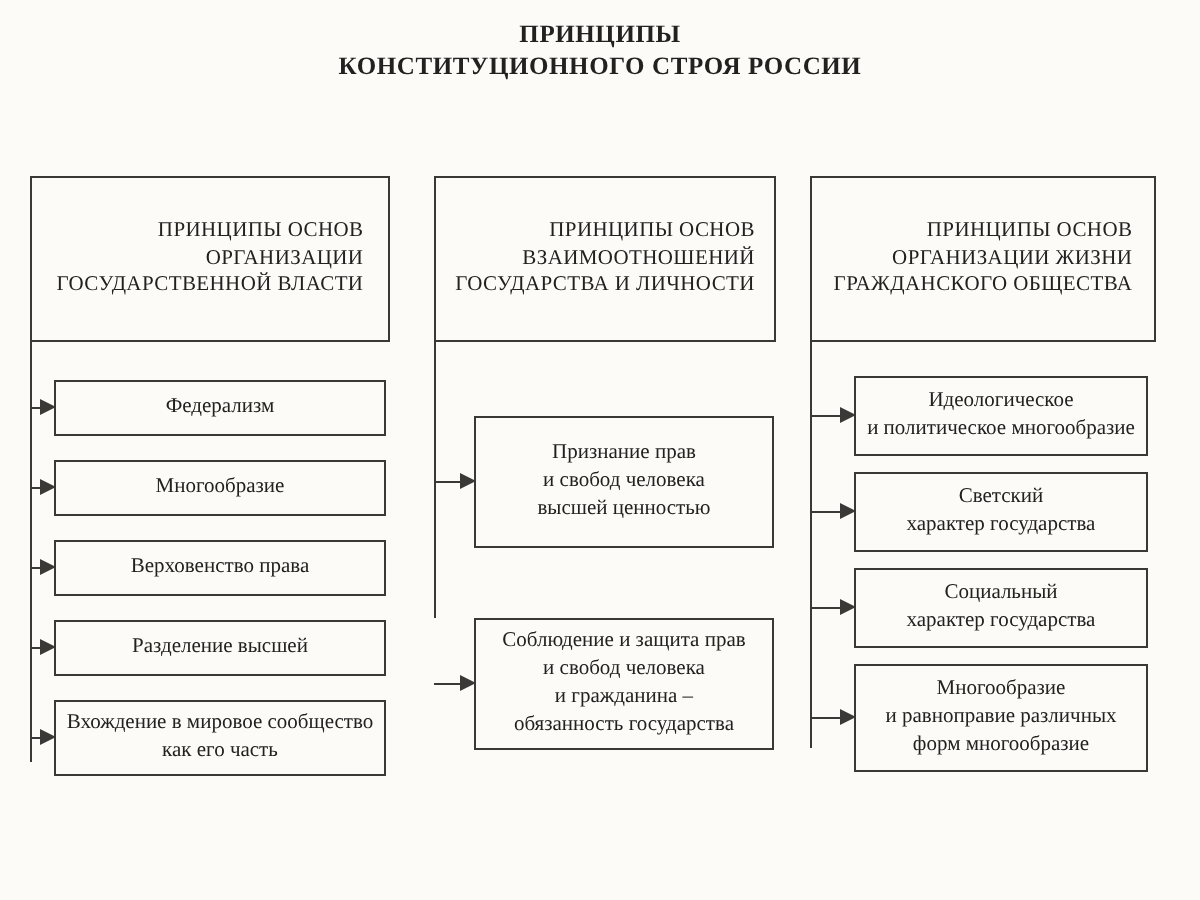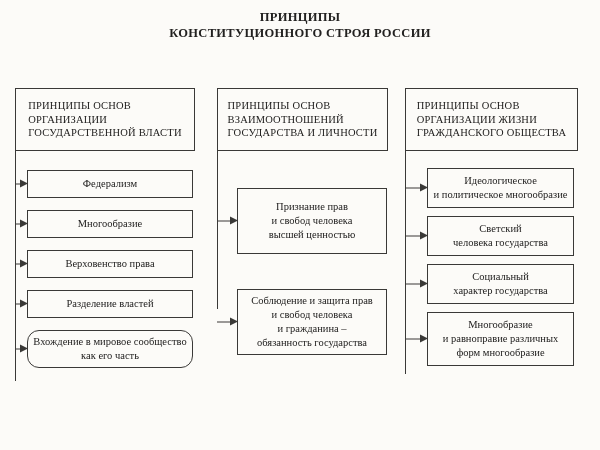--- a/index.html
+++ b/index.html
@@ -35,8 +35,8 @@
     min-height: var(--hh);
     border: 1px solid var(--line);
     display: flex; align-items: center; justify-content: center;
-    text-align: left;
-    padding: 10px 3px;
+    text-align: right;
+    padding: 20px 3px;
     background: var(--bg);
   }
   .header-label {

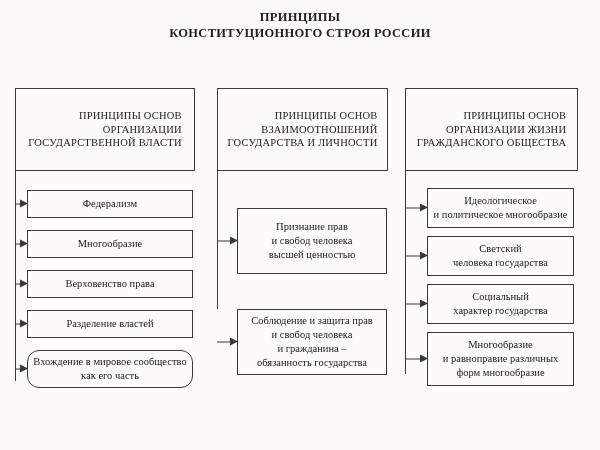--- a/index.html
+++ b/index.html
@@ -182,7 +182,7 @@
           <div class="item-box">
             <span class="arrow"></span>
             <span class="item-label">Светский
-человека государства</span>
+характер государства</span>
           </div>
           <div class="item-box">
             <span class="arrow"></span>

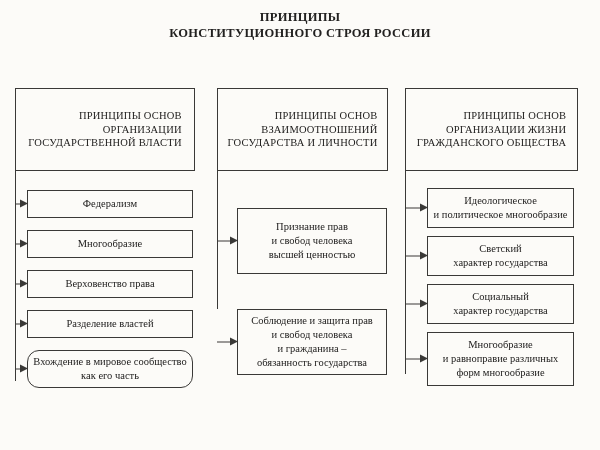--- a/index.html
+++ b/index.html
@@ -134,7 +134,7 @@
           </div>
           <div class="item-box">
             <span class="arrow"></span>
-            <span class="item-label">Разделение властей</span>
+            <span class="item-label">Разделение высшей</span>
           </div>
           <div class="item-box">
             <span class="arrow"></span>

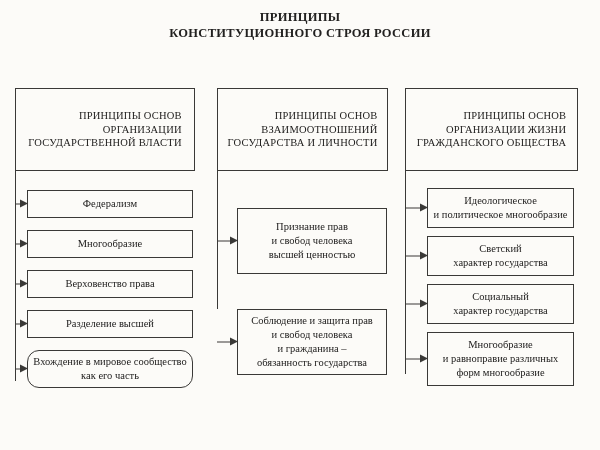--- a/index.html
+++ b/index.html
@@ -68,7 +68,7 @@
     background: var(--bg);
   }
   .col-0 .item-box:nth-child(5) { min-height: 34px; }
-  .col-0 .item-box:last-child  { min-height: 38px; border-radius: 12px; }
+  .col-0 .item-box:last-child  { min-height: 38px; }
   .col-2 .item-box:last-child  { min-height: 54px; }
 
   .item-label {

